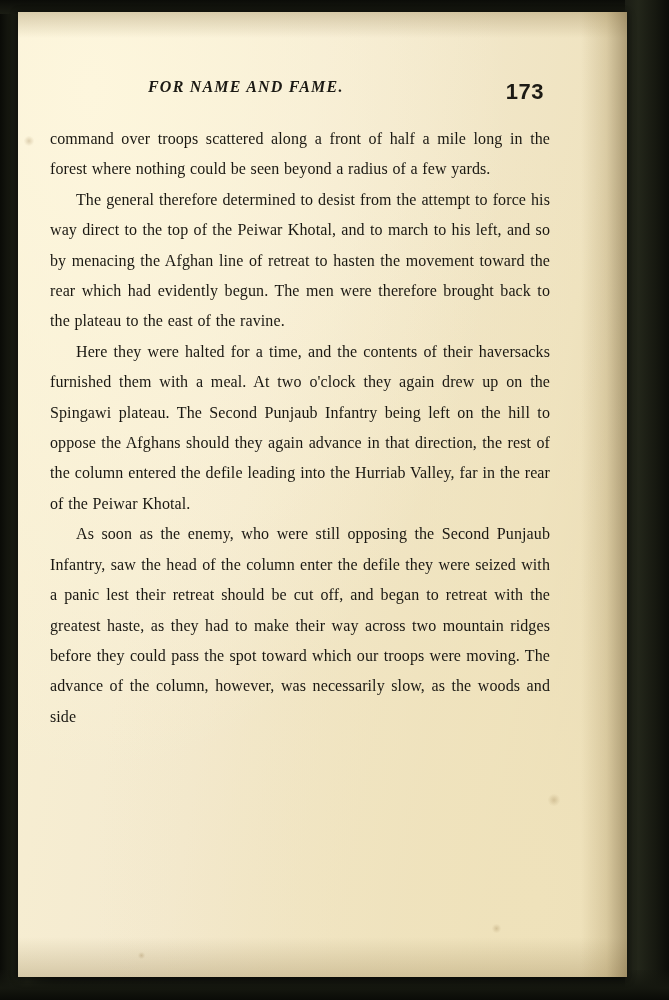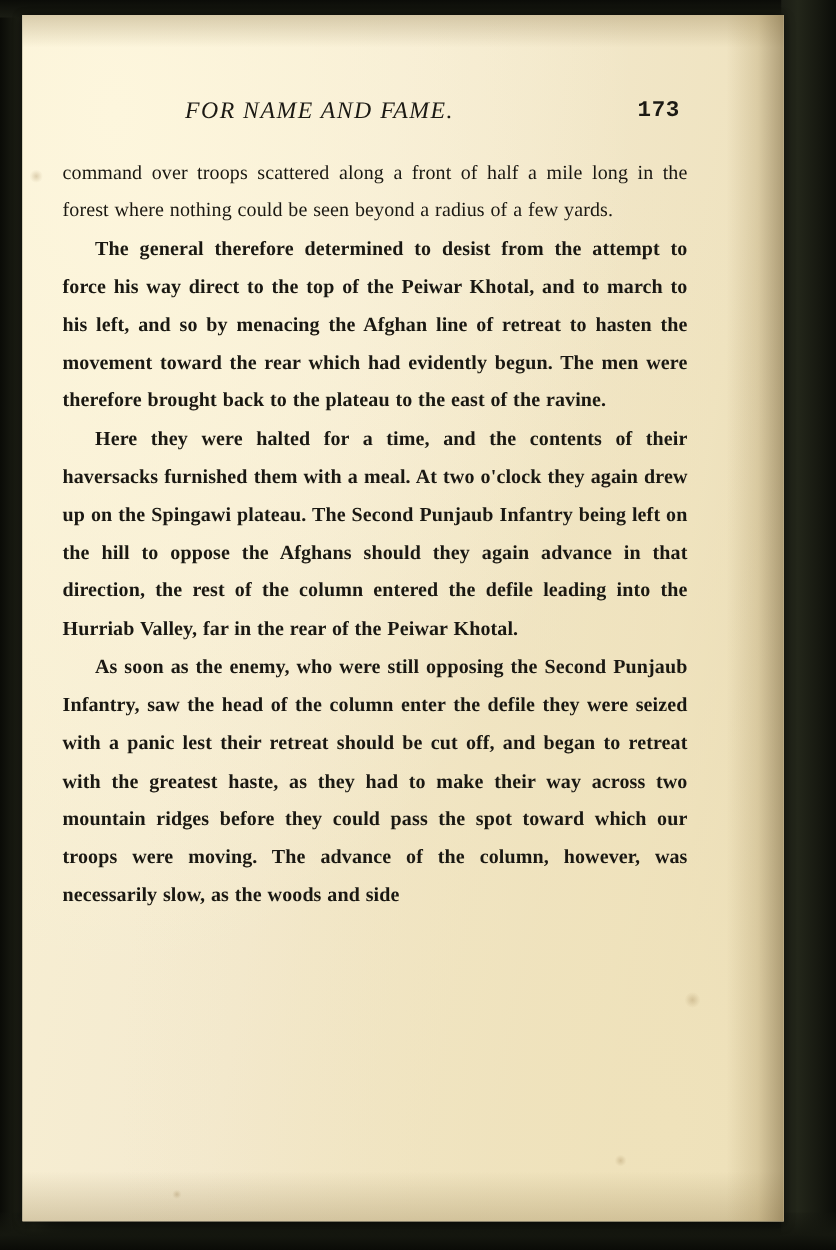--- a/index.html
+++ b/index.html
@@ -112,8 +112,8 @@
     top: 0;
     font-family: "Liberation Serif", serif;
     font-style: italic;
-    font-weight: normal;
-    font-size: 19px;
+    font-weight: bold;
+    font-size: 16px;
     letter-spacing: 1.2px;
     color: #1c1a14;
   }

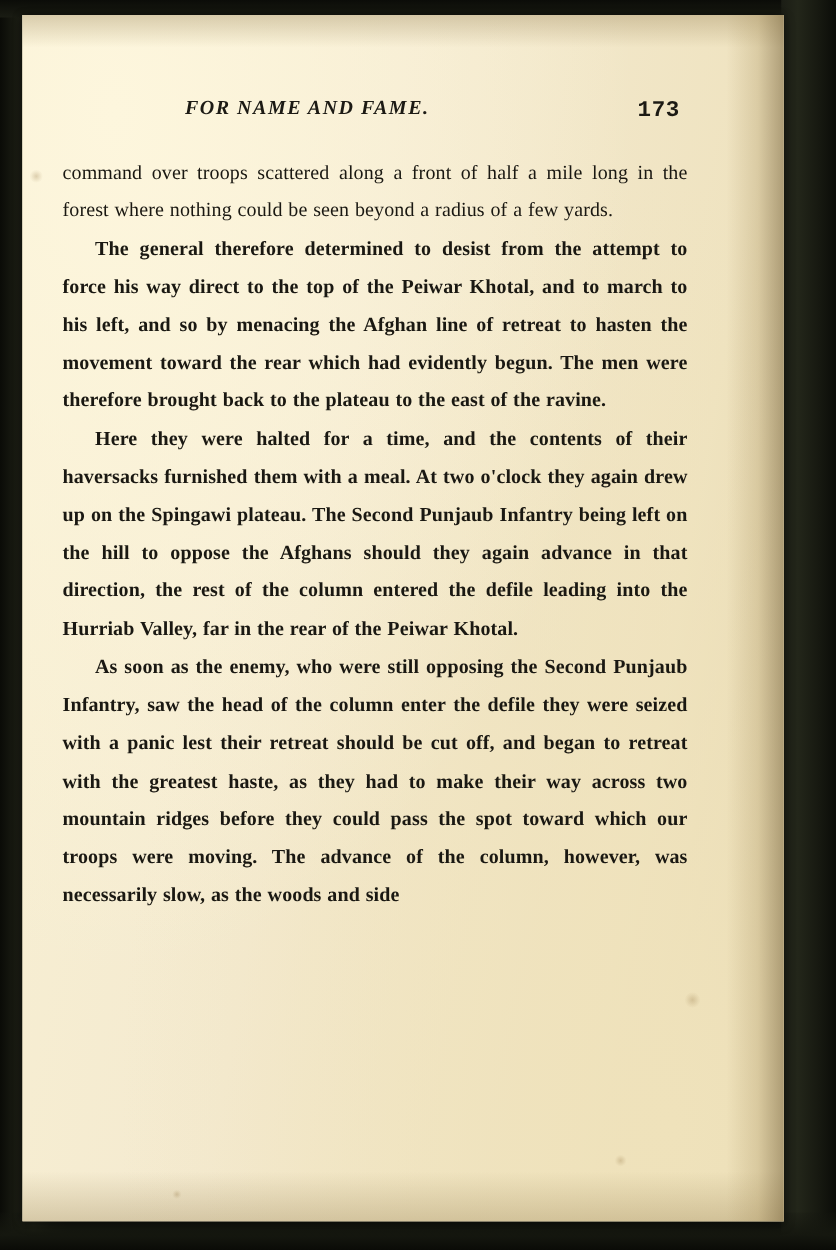--- a/index.html
+++ b/index.html
@@ -121,8 +121,8 @@
     position: absolute;
     right: 6px;
     top: 1px;
-    font-family: Liberation Mono, monospace;
-    font-size: 18px;
+    font-family: Liberation Sans, sans-serif;
+    font-size: 22px;
     font-weight: bold;
     letter-spacing: 0.5px;
     color: #1c1a14;

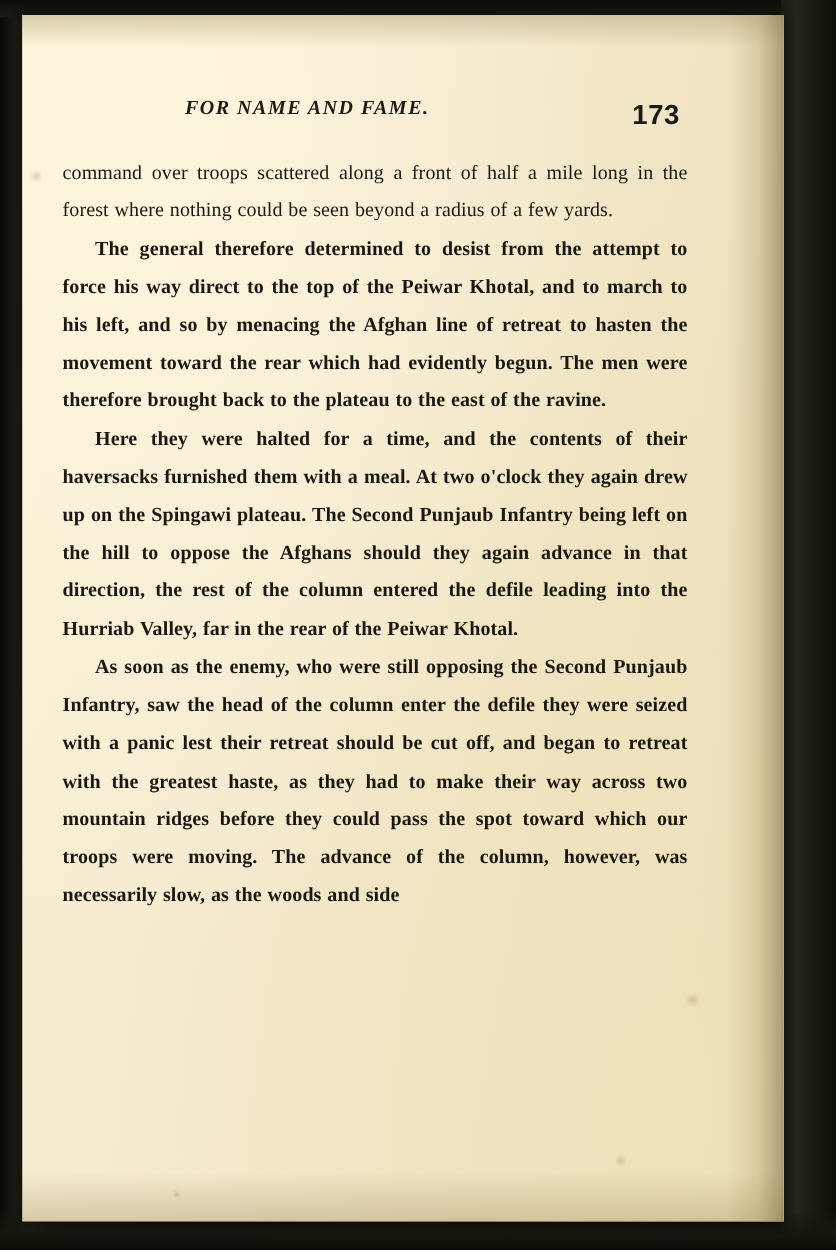--- a/index.html
+++ b/index.html
@@ -141,7 +141,6 @@
   }
   .body-text p.indent {
     text-indent: 26px;
-    font-weight: bold;
   }
   .body-text p + p {
     margin-top: 0px;

